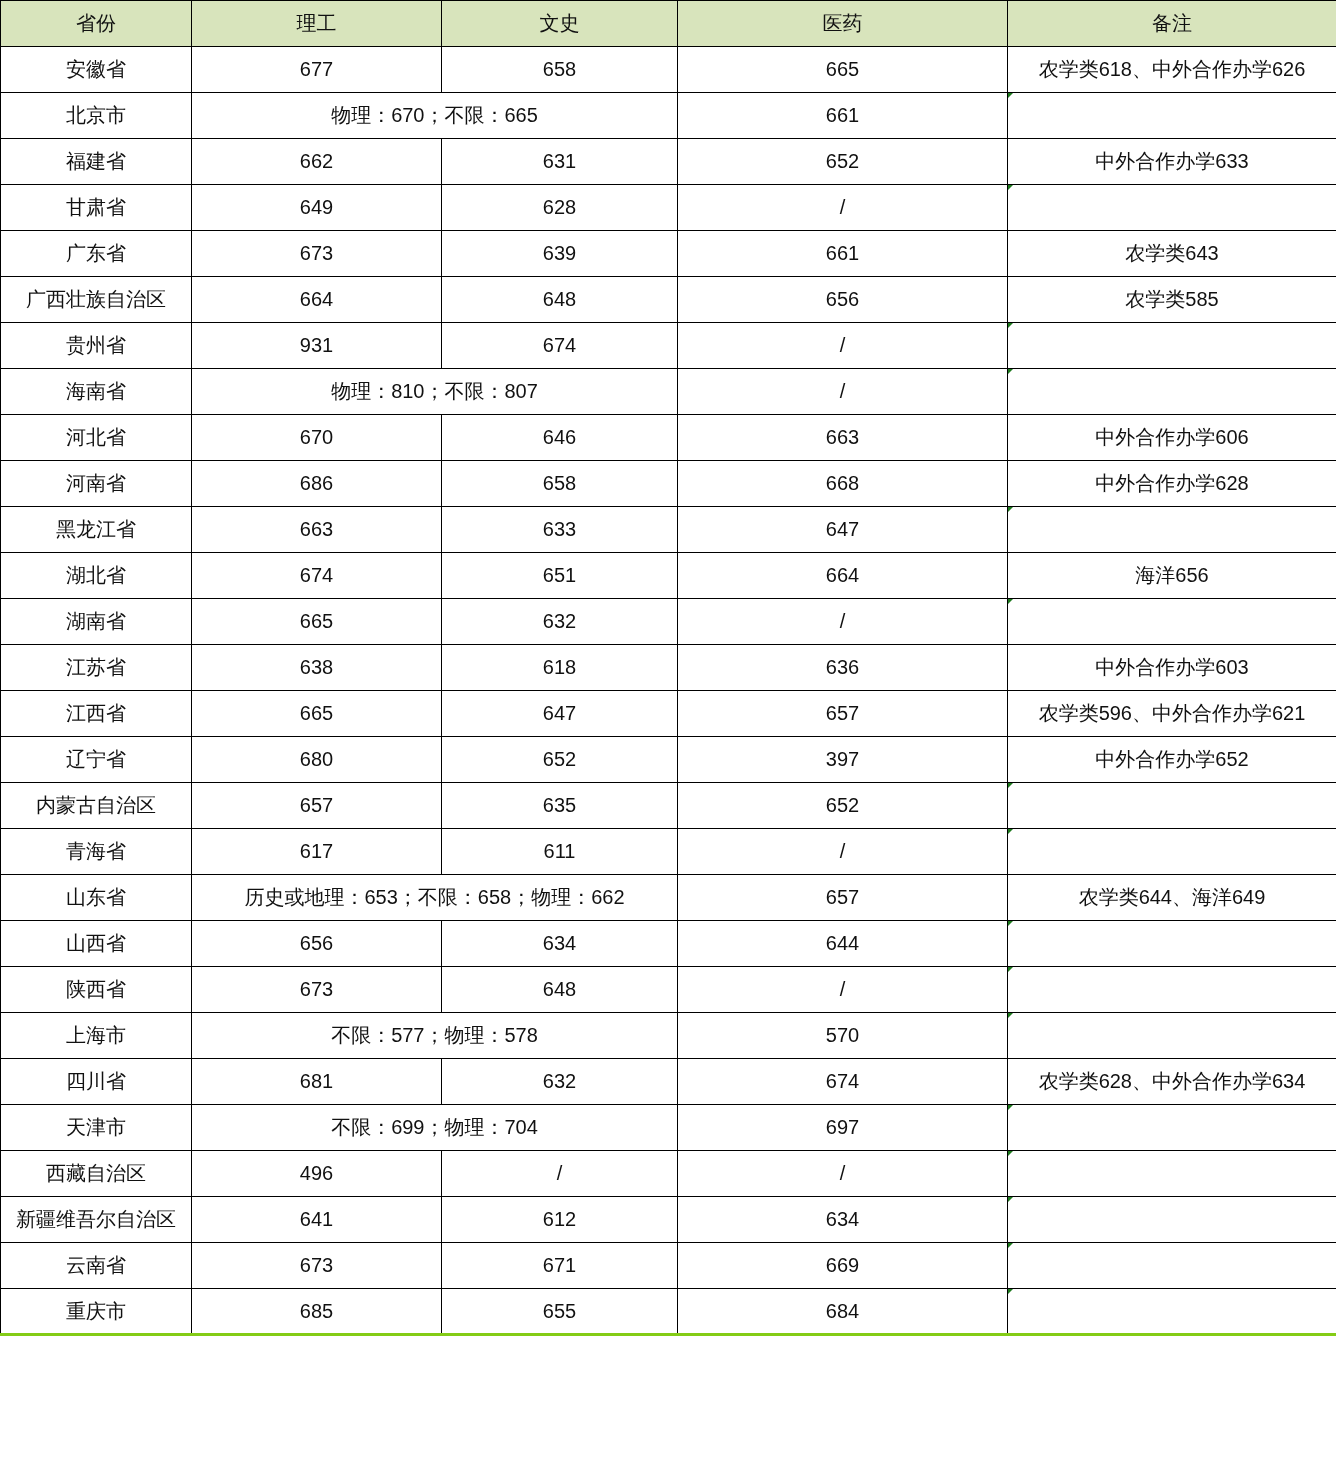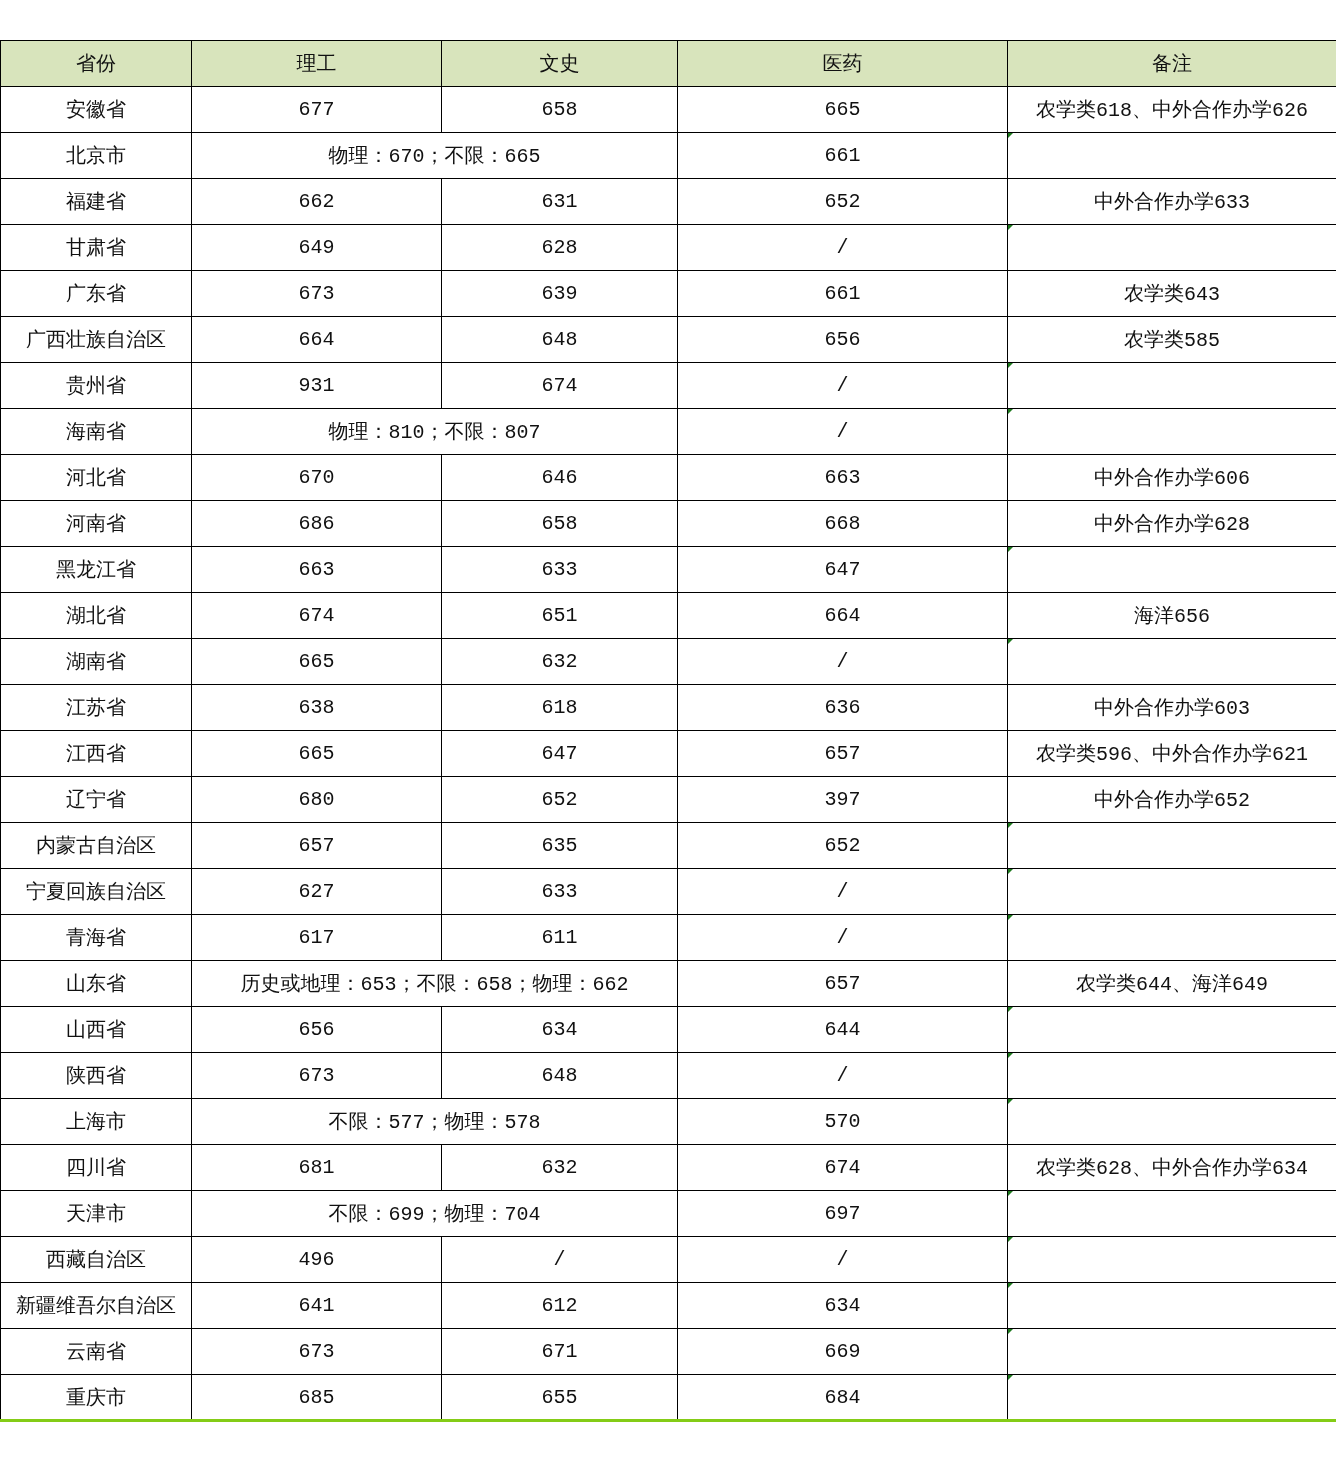--- a/index.html
+++ b/index.html
@@ -8,10 +8,9 @@
     border-collapse: collapse;
     table-layout: fixed;
     width: 1336px;
-    font-family: Liberation Mono, monospace;
+    font-family: Liberation Sans, sans-serif;
     font-size: 20px;
     color: #111111;
-    margin-top: 40px;
   }
   table.score-table col.c0 { width: 191px; }
   table.score-table col.c1 { width: 250px; }

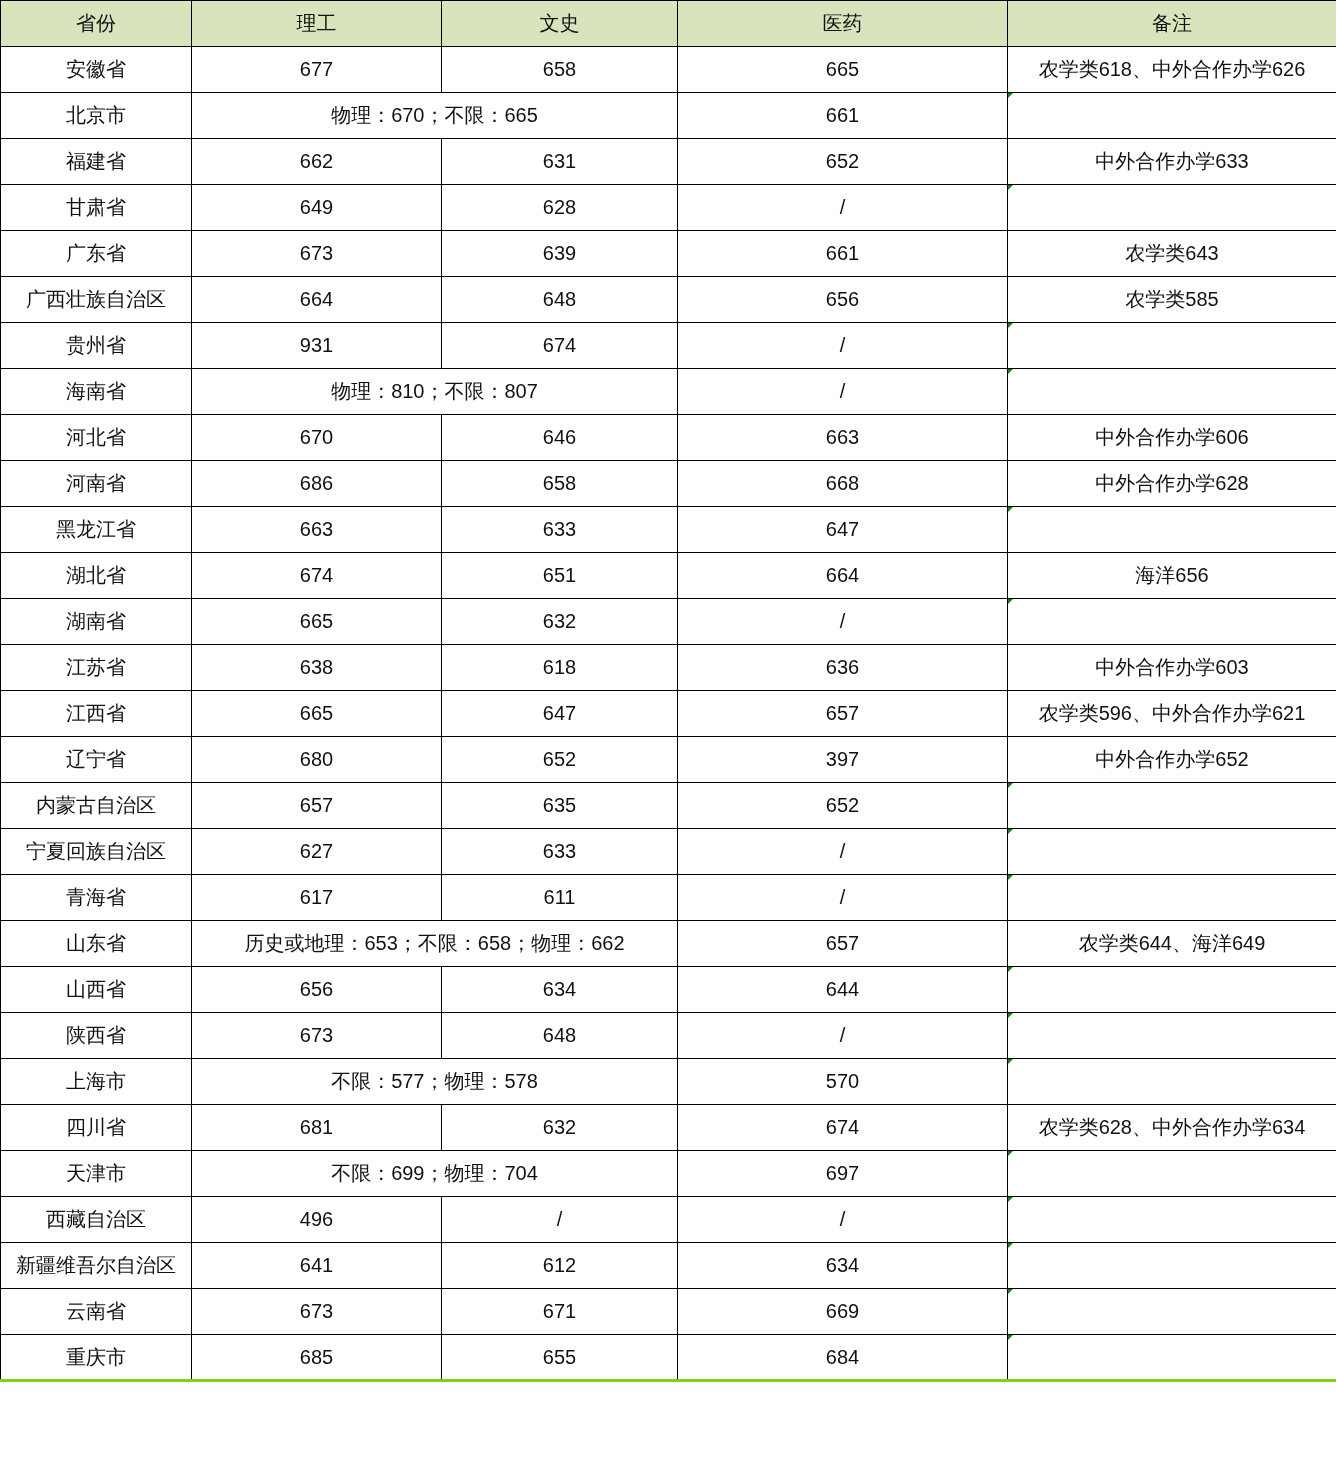--- a/index.html
+++ b/index.html
@@ -182,13 +182,6 @@
         <td class="note-empty"></td>
       </tr>
       <tr>
-        <td>宁夏回族自治区</td>
-        <td>627</td>
-        <td>633</td>
-        <td>/</td>
-        <td class="note-empty"></td>
-      </tr>
-      <tr>
         <td>青海省</td>
         <td>617</td>
         <td>611</td>

